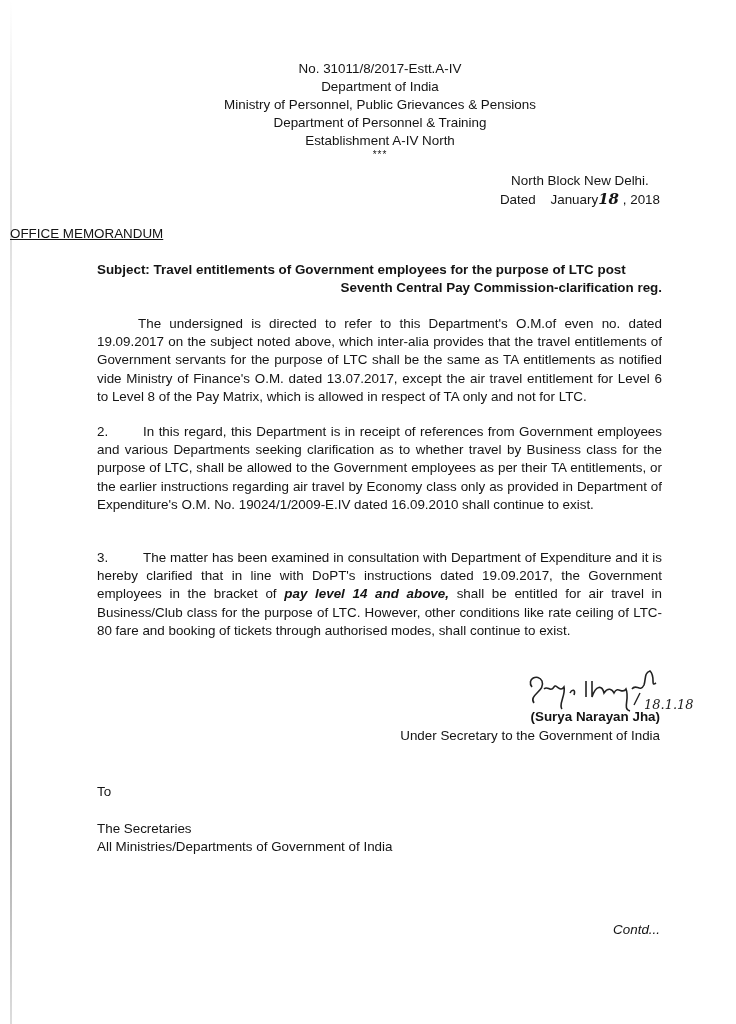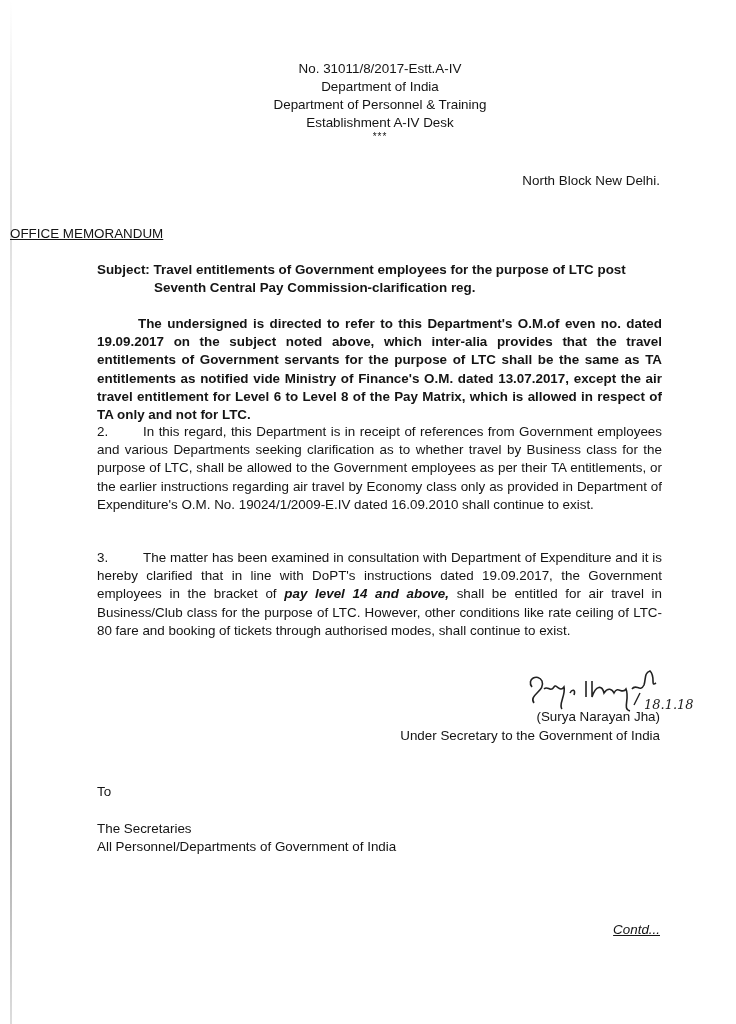--- a/index.html
+++ b/index.html
@@ -39,6 +39,7 @@
   <div class="hdr">
     <div>No. 31011/8/2017-Estt.A-IV</div>
     <div>Department of India</div>
+    <div>Ministry of Personnel, Public Grievances &amp; Pensions</div>
     <div>Department of Personnel &amp; Training</div>
     <div>Establishment A-IV Desk</div>
     <div class="stars">***</div>

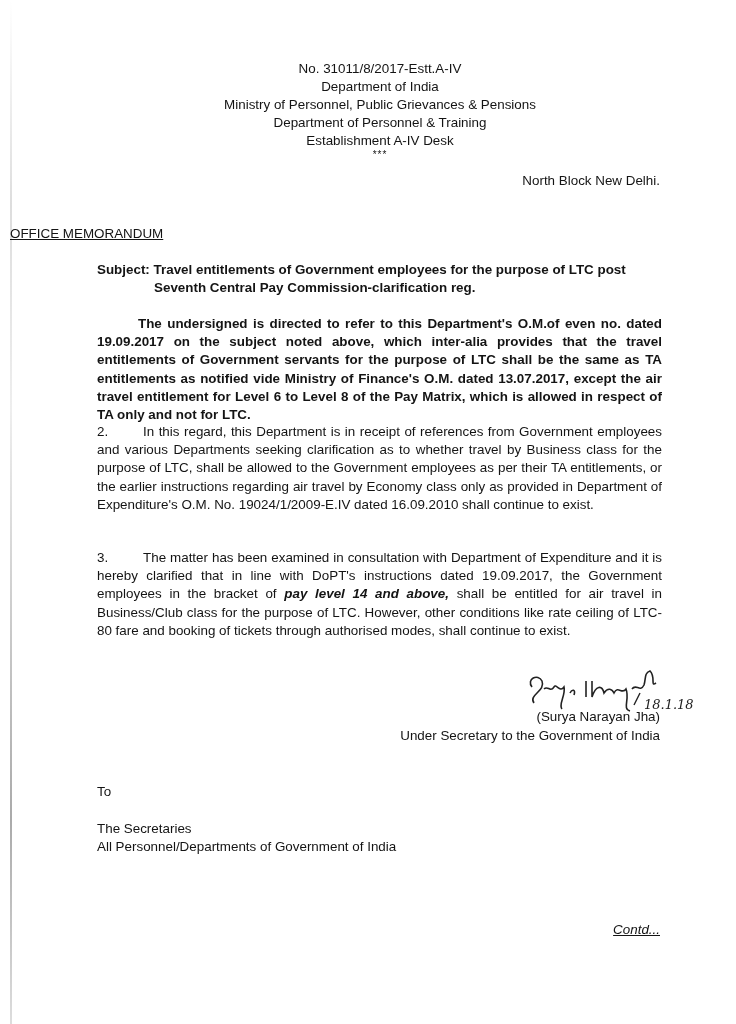--- a/index.html
+++ b/index.html
@@ -41,7 +41,7 @@
     <div>Department of India</div>
     <div>Ministry of Personnel, Public Grievances &amp; Pensions</div>
     <div>Department of Personnel &amp; Training</div>
-    <div>Establishment A-IV Desk</div>
+    <div>Establishment A-IV North</div>
     <div class="stars">***</div>
   </div>
 

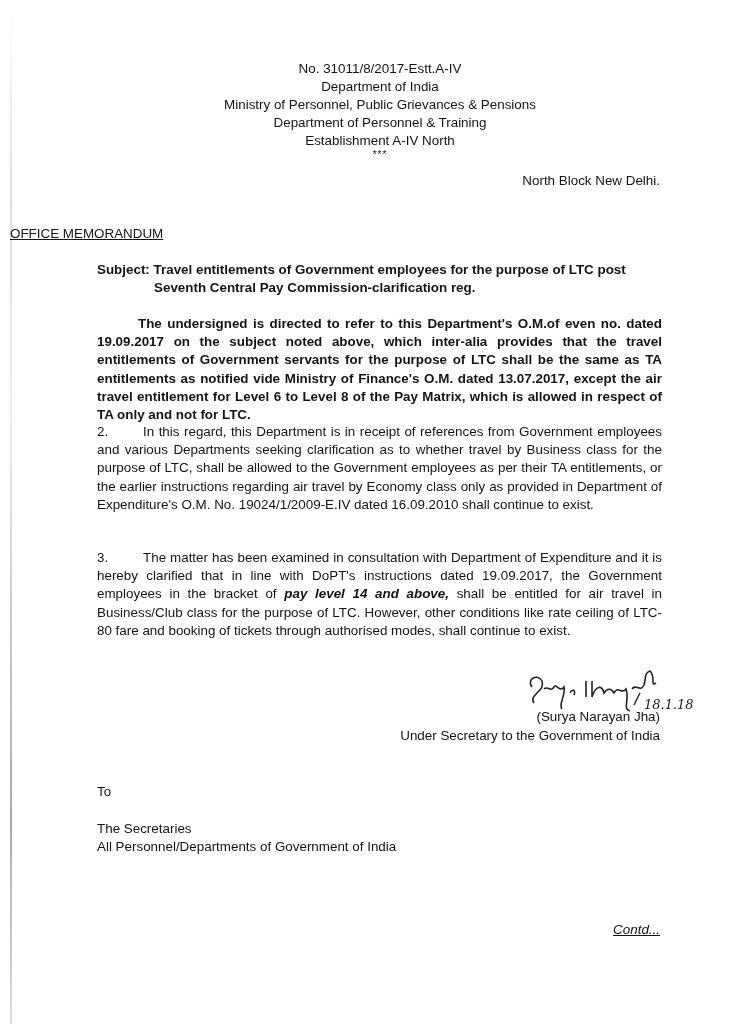--- a/index.html
+++ b/index.html
@@ -47,6 +47,11 @@
 
   <div class="place">
     <div>North Block New Delhi.</div>
+    <div>
+      <span>Dated</span>&nbsp;&nbsp;&nbsp;
+      <span>January</span><span class="date-hand">18</span>
+      <span>, 2018</span>
+    </div>
   </div>
 
   <div class="om-title">OFFICE MEMORANDUM</div>

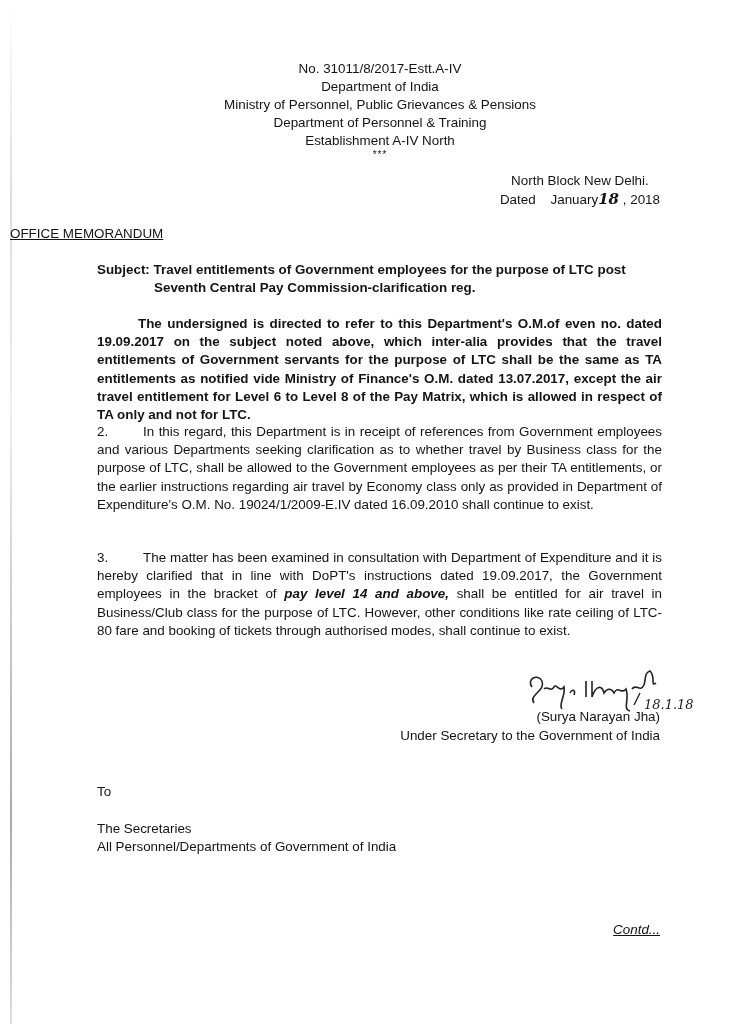--- a/index.html
+++ b/index.html
@@ -15,7 +15,7 @@
   .date-hand { font-family: "DejaVu Serif", serif; font-style: italic; font-weight: bold; font-size: 15px; }
   .om-title { position: absolute; left: 0; width: 736px; top: 226px; text-align: left; text-decoration: underline; }
   .subject { position: absolute; left: 87px; width: 565px; top: 261px; font-weight: bold; line-height: 18px; }
-  .subject .l2 { padding-left: 57px; }
+  .subject .l2 { padding-left: 57px; text-align: right; }
   .para { position: absolute; left: 87px; width: 565px; line-height: 18.2px; text-align: justify; }
   .p1 { top: 315px; text-indent: 41px; font-weight: bold; }
   .p2 { top: 423px; }

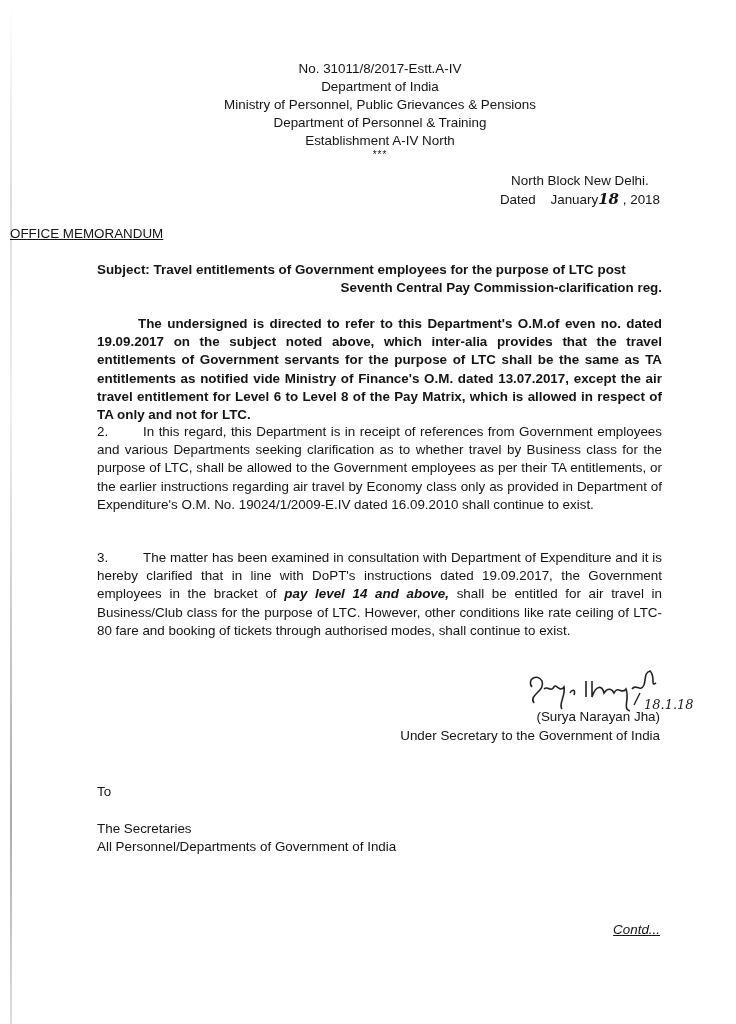--- a/index.html
+++ b/index.html
@@ -17,7 +17,7 @@
   .subject { position: absolute; left: 87px; width: 565px; top: 261px; font-weight: bold; line-height: 18px; }
   .subject .l2 { padding-left: 57px; text-align: right; }
   .para { position: absolute; left: 87px; width: 565px; line-height: 18.2px; text-align: justify; }
-  .p1 { top: 315px; text-indent: 41px; font-weight: bold; }
+  .p1 { top: 315px; text-indent: 41px; }
   .p2 { top: 423px; }
   .p3 { top: 549px; }
   .p4 { top: 655px; }

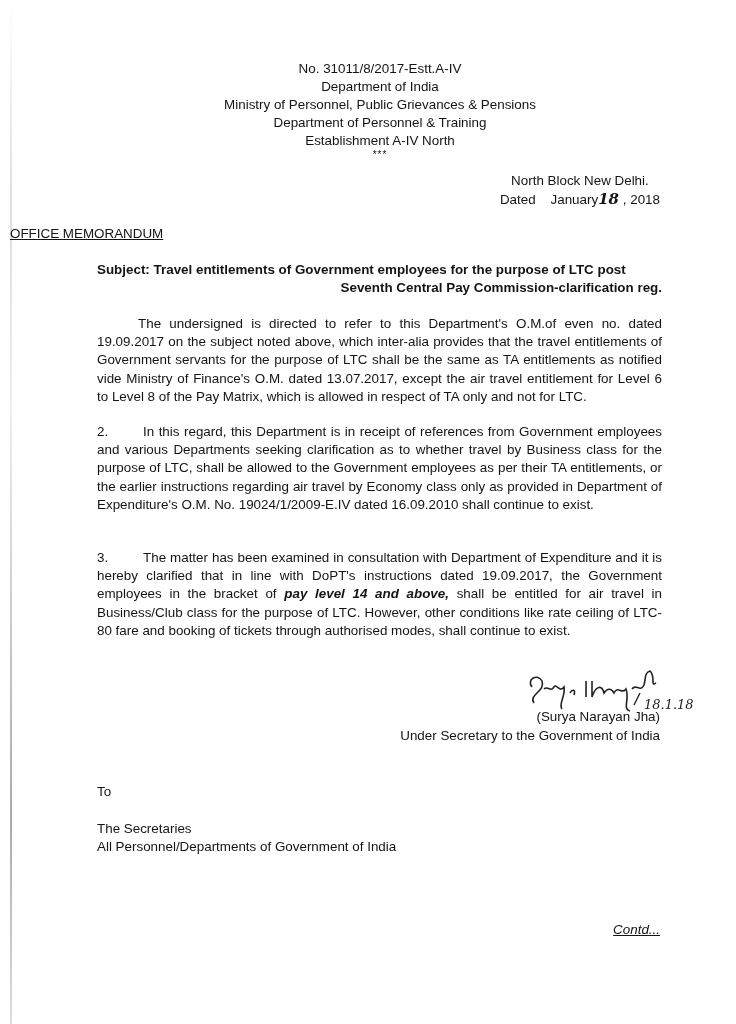--- a/index.html
+++ b/index.html
@@ -25,7 +25,7 @@
   .bold { font-weight: bold; font-style: italic; }
   .sig { position: absolute; left: 512px; top: 665px; width: 200px; height: 50px; }
   .signer { position: absolute; right: 86px; top: 707px; text-align: right; line-height: 19px; }
-  .signer .name { padding-right: 0px; }
+  .signer .name { padding-right: 0px; font-weight: bold; }
   .to-block { position: absolute; left: 87px; top: 783px; line-height: 18.5px; }
   .to-block .gap { height: 18px; }
   .contd { position: absolute; right: 86px; top: 922px; font-style: italic; text-decoration: underline; }

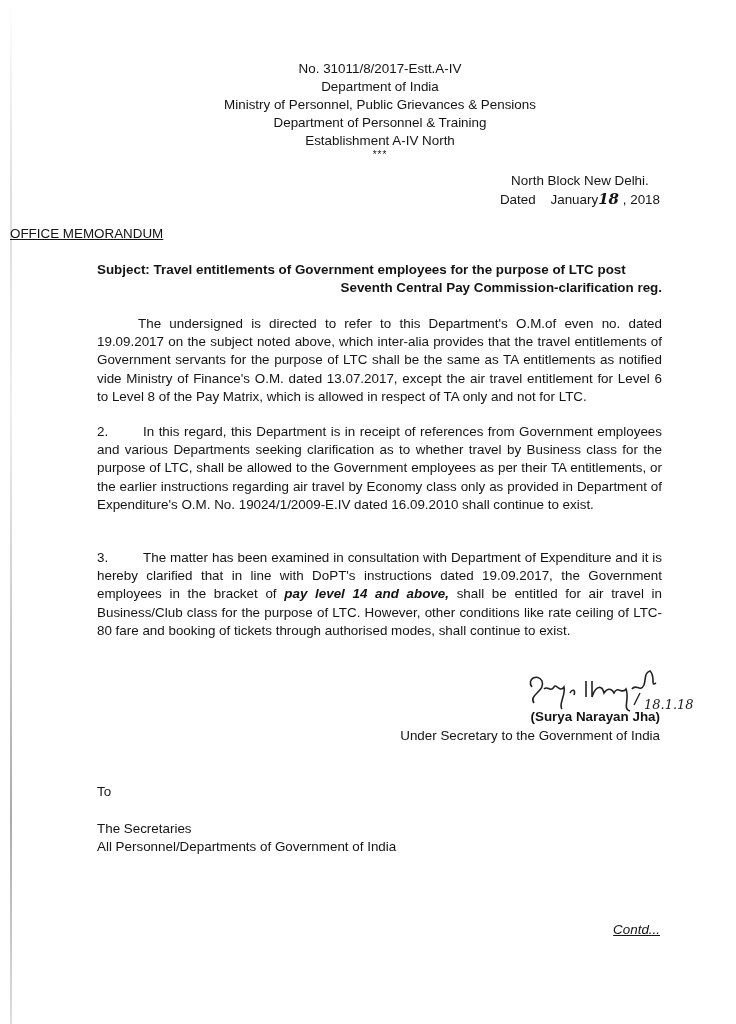--- a/index.html
+++ b/index.html
@@ -88,7 +88,7 @@
     <div>To</div>
     <div class="gap"></div>
     <div>The Secretaries</div>
-    <div>All Personnel/Departments of Government of India</div>
+    <div>All Ministries/Departments of Government of India</div>
   </div>
 
   <div class="contd">Contd...</div>

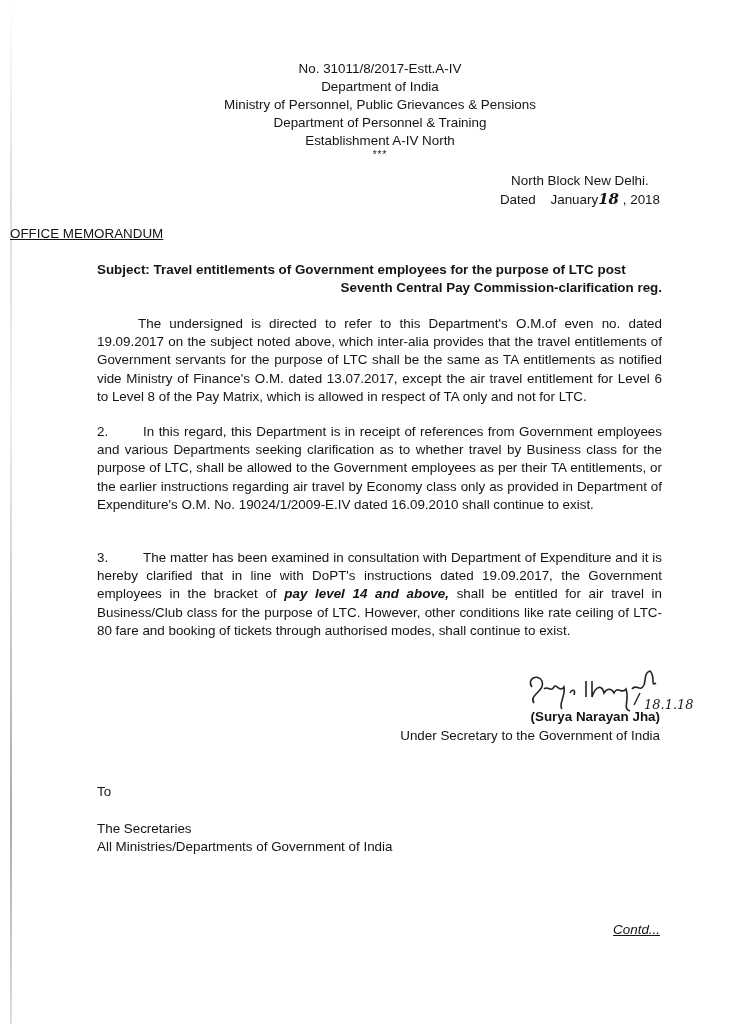--- a/index.html
+++ b/index.html
@@ -28,7 +28,7 @@
   .signer .name { padding-right: 0px; font-weight: bold; }
   .to-block { position: absolute; left: 87px; top: 783px; line-height: 18.5px; }
   .to-block .gap { height: 18px; }
-  .contd { position: absolute; right: 86px; top: 922px; font-style: italic; text-decoration: underline; }
+  .contd { position: absolute; right: 86px; top: 922px; font-style: italic; }
 </style>
 </head>
 <body>

